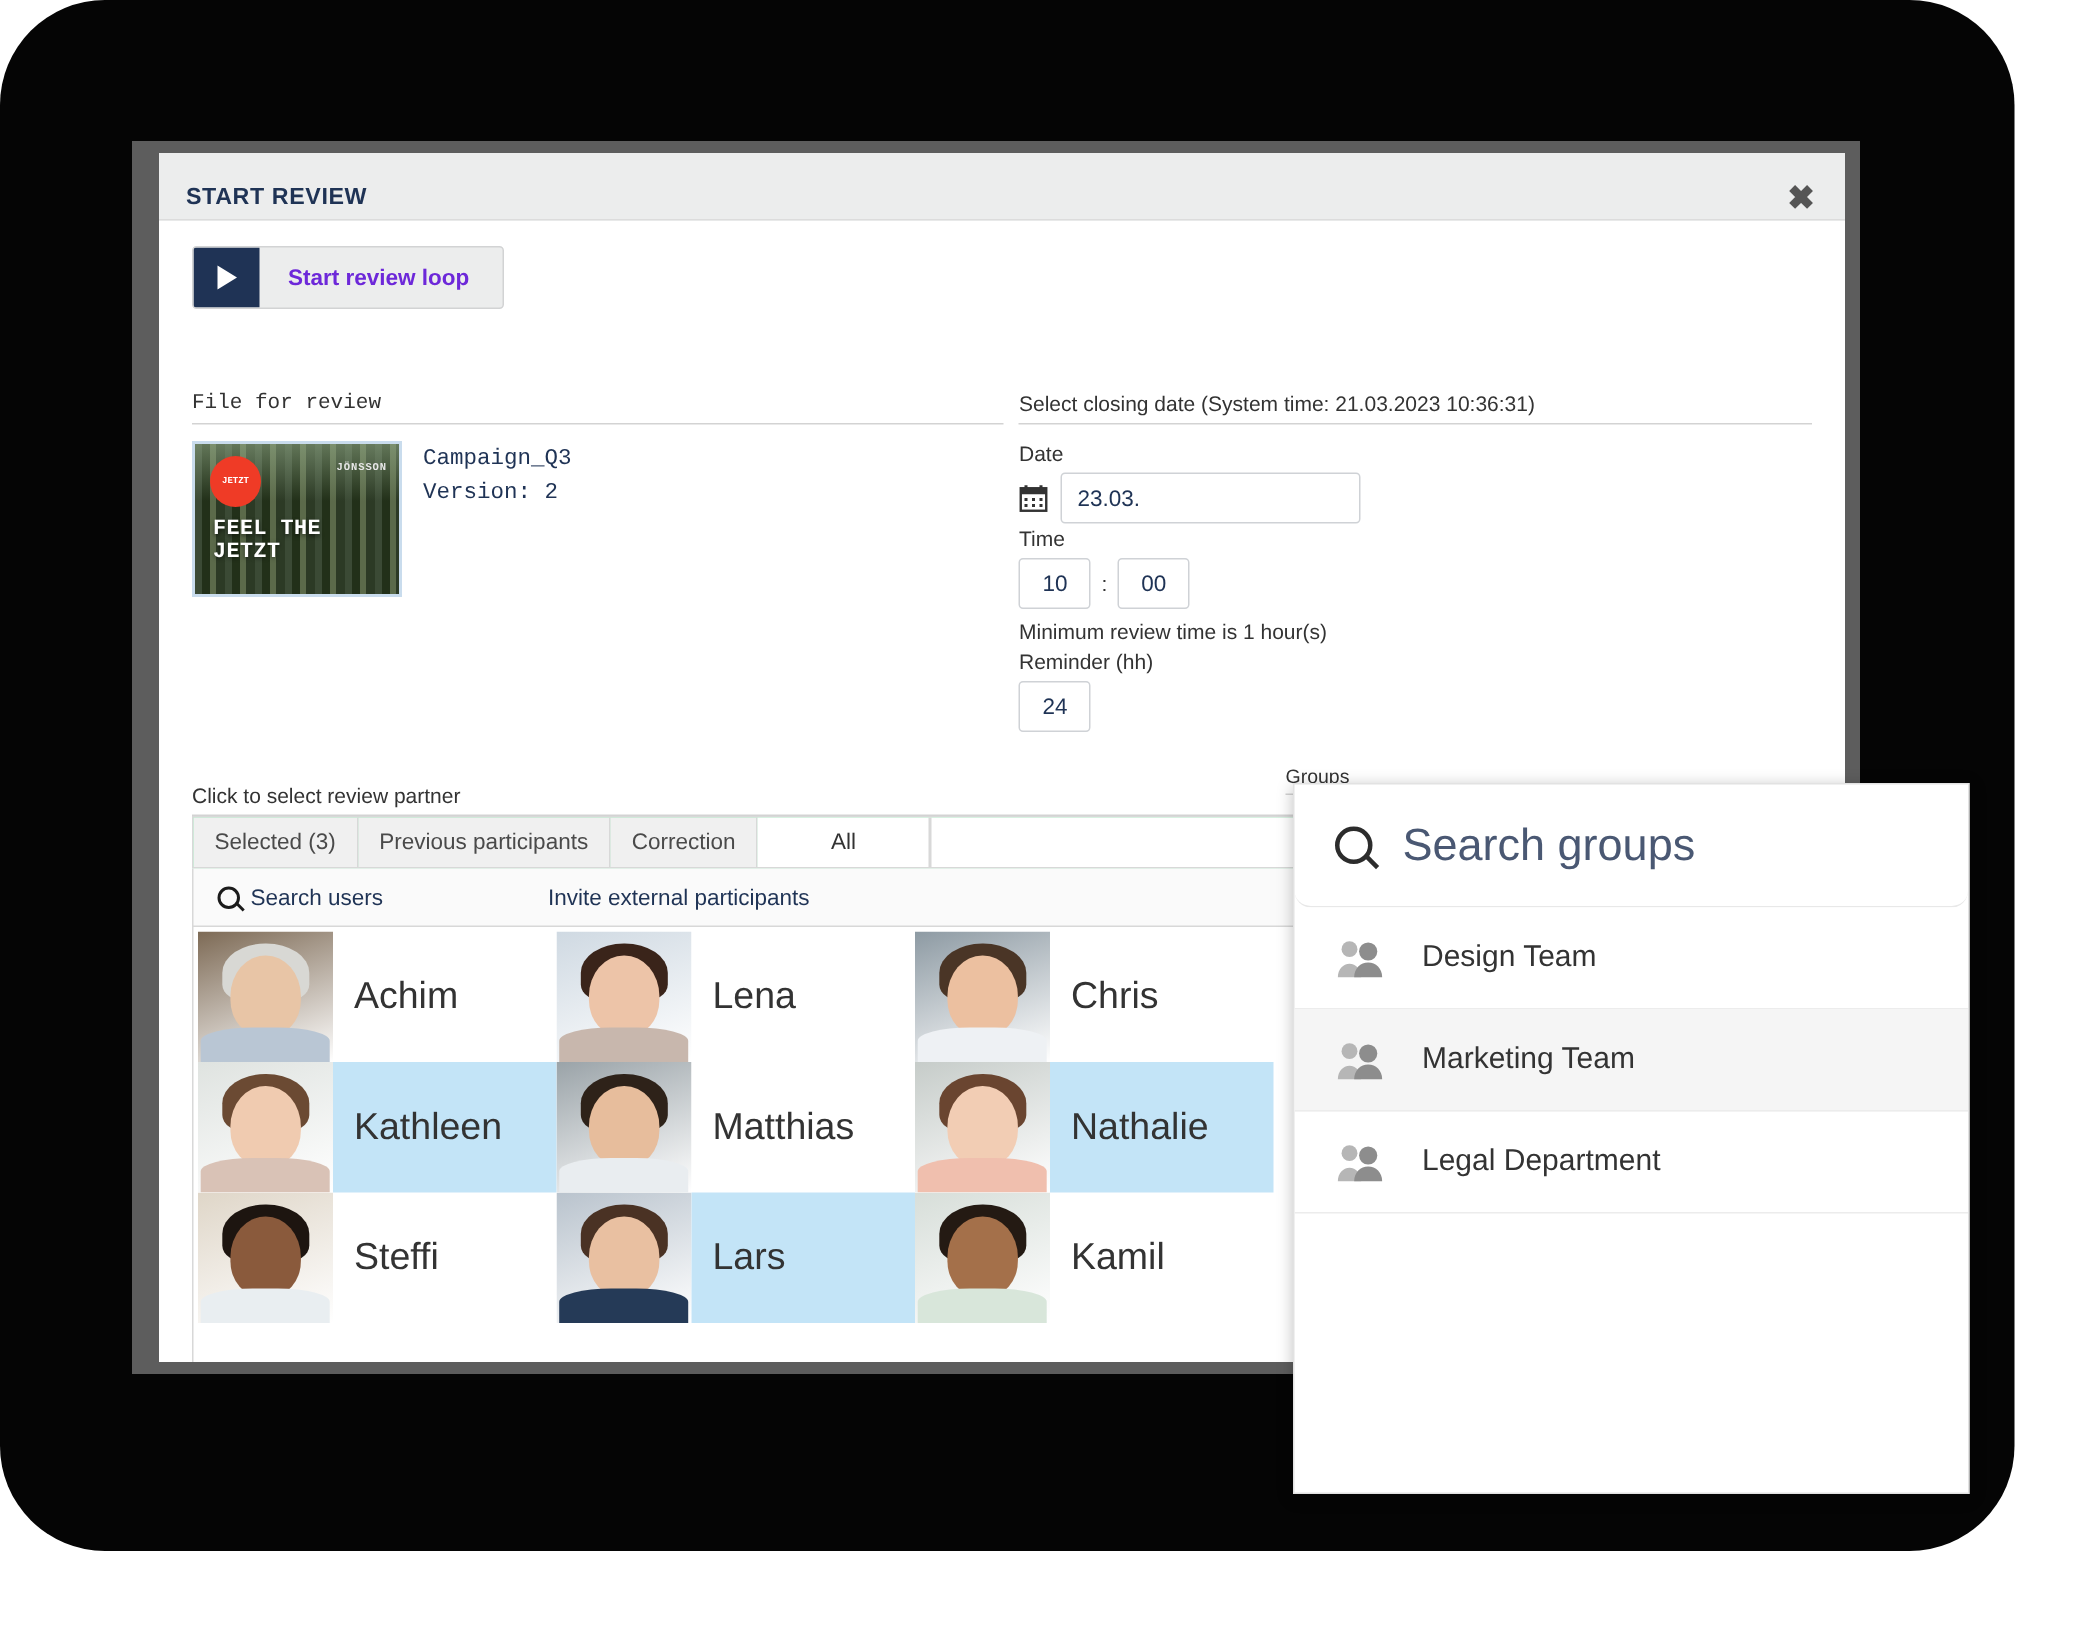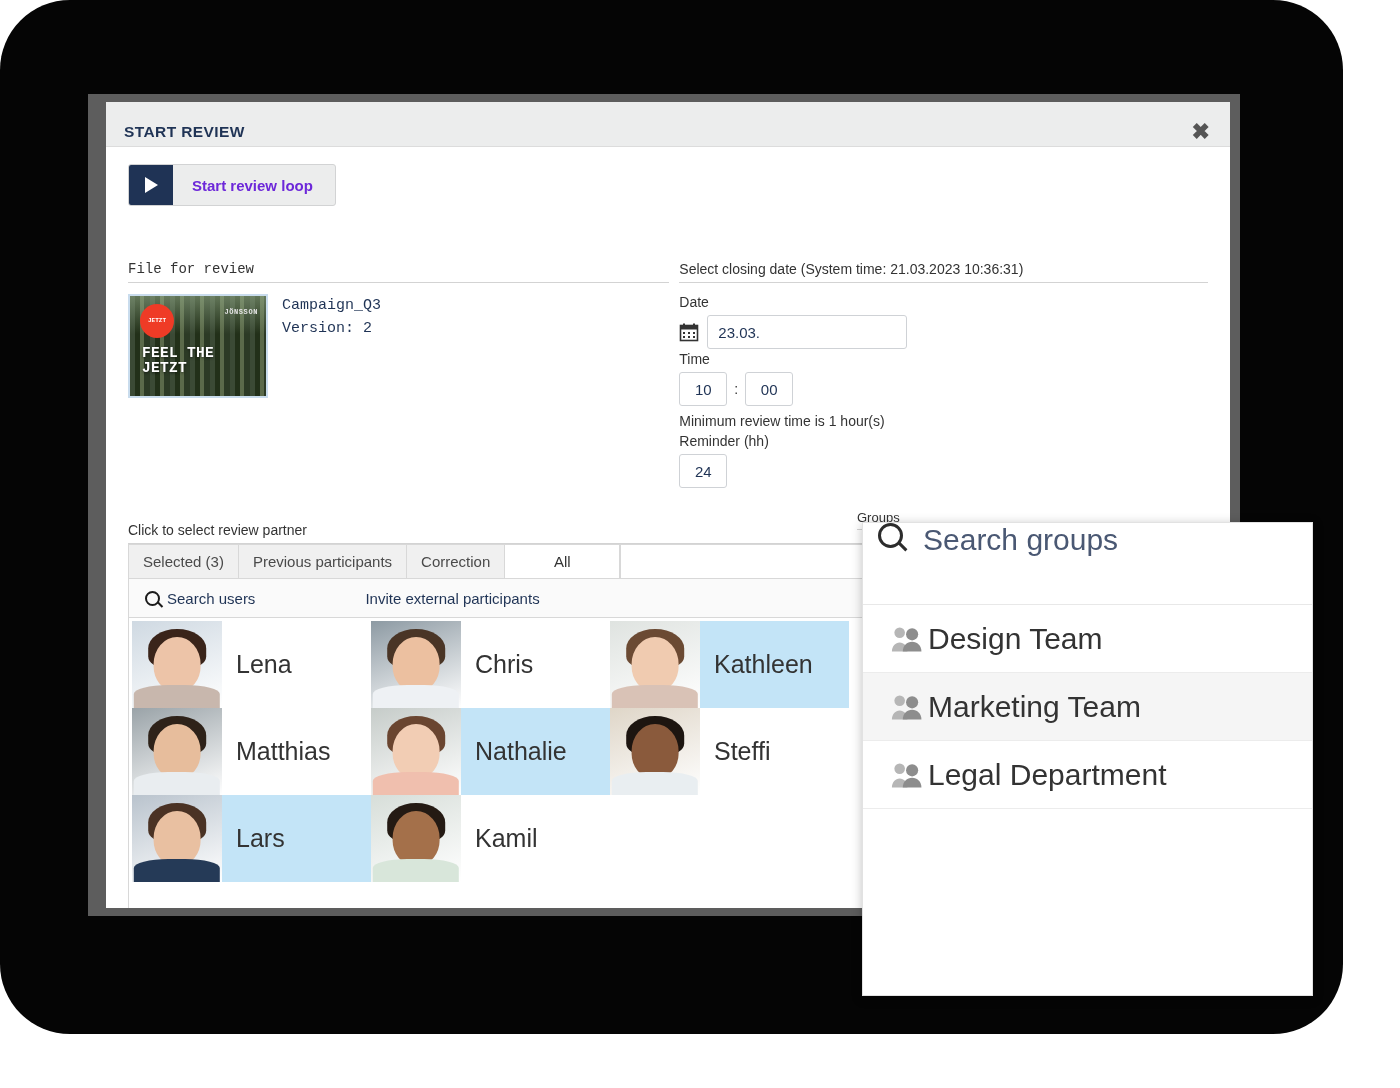--- a/index.html
+++ b/index.html
@@ -284,9 +284,10 @@
     overflow: hidden;
   }
   .gp-search {
-    height: 82px; display: flex; align-items: flex-start;
-    gap: 20px; padding-left: 15px;
+    height: 82px; display: flex; align-items: center;
+    gap: 20px; padding-left: 27px;
     border-bottom: 1px solid #e8e8e8;
+    border-radius: 11px;
   }
   .gp-mag {
     width: 25px; height: 25px; border: 3px solid #2c2c2c; border-radius: 50%;

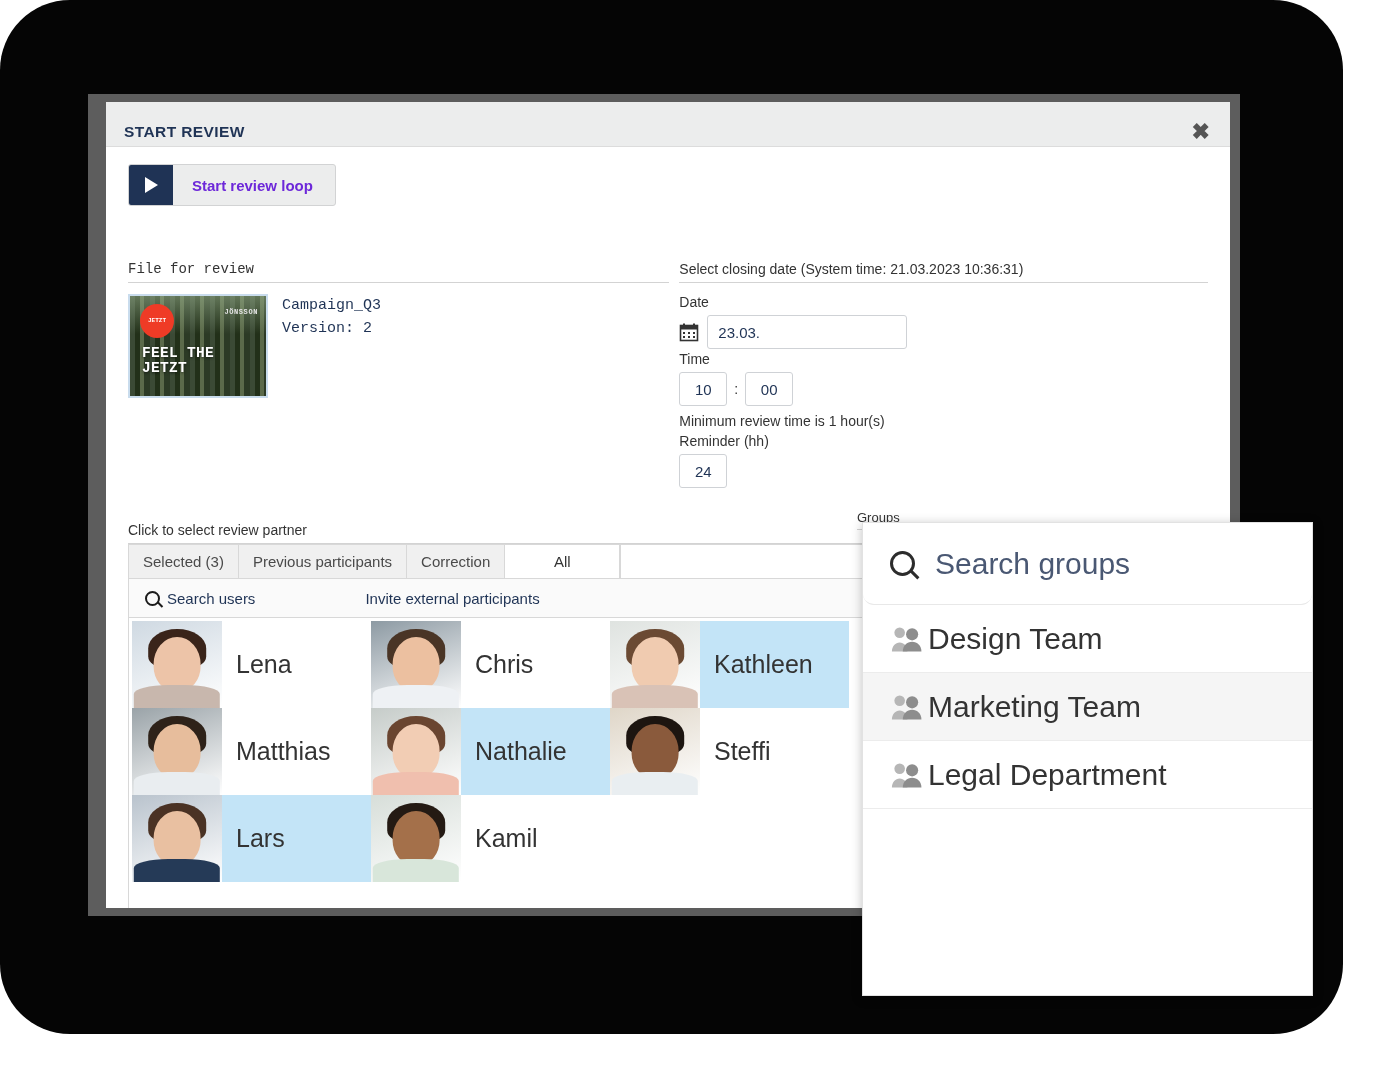--- a/index.html
+++ b/index.html
@@ -300,10 +300,10 @@
   .gp-ph { font-size: 30px; color: #4a5873; }
   .gp-item {
     height: 68px; display: flex; align-items: center;
-    padding-left: 27px;
+    gap: 20px; padding-left: 27px;
     border-bottom: 1px solid #ececec;
     cursor: pointer;
-    font-size: 30px; color: #333;
+    font-size: 20px; color: #333;
   }
   .gp-item.hl { background: #f5f5f5; }
   .gp-ico { width: 38px; height: 28px; flex: none; }

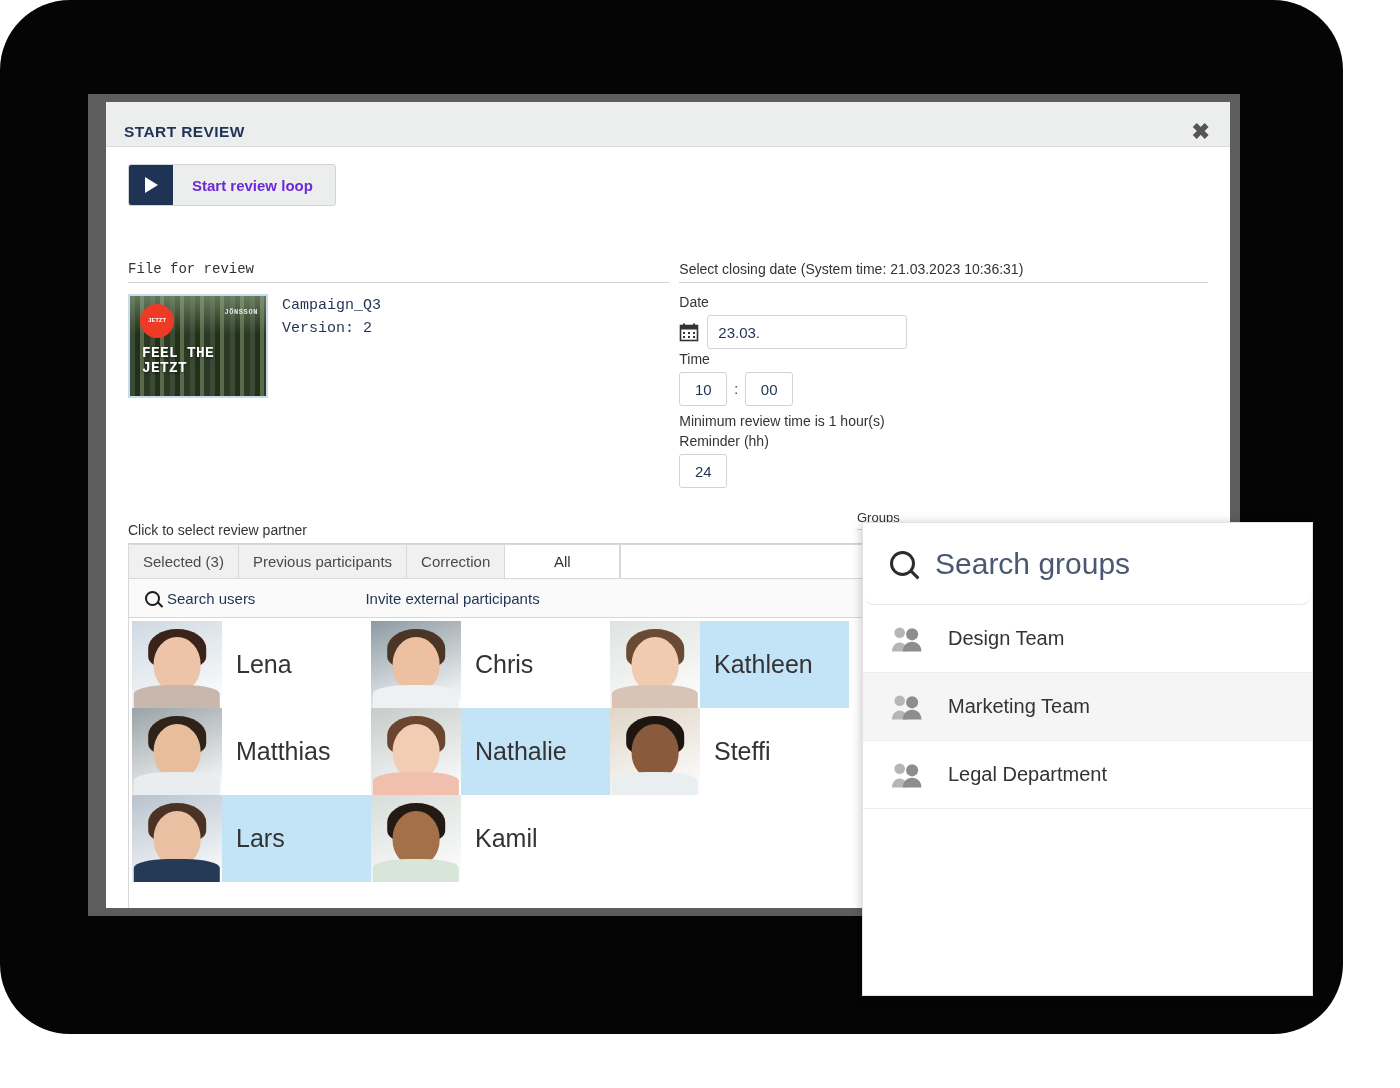--- a/index.html
+++ b/index.html
@@ -429,6 +429,17 @@
           <div class="gridwrap">
             <div class="grid">
 
+              <div class="ucell">
+                <span class="av">
+                    <span class="face">
+                      <span class="bg" style="background: linear-gradient(160deg, rgb(125, 106, 85), rgba(255, 255, 255, 0.133));"></span>
+                      <span class="hair" style="background: rgb(216, 216, 212);"></span>
+                      <span class="head" style="background: rgb(232, 197, 166);"></span>
+                      <span class="body" style="background: rgb(185, 198, 212);"></span>
+                    </span>
+                  </span>
+                <span class="nm">Achim</span>
+              </div>
               <div class="ucell">
                 <span class="av">
                     <span class="face">

